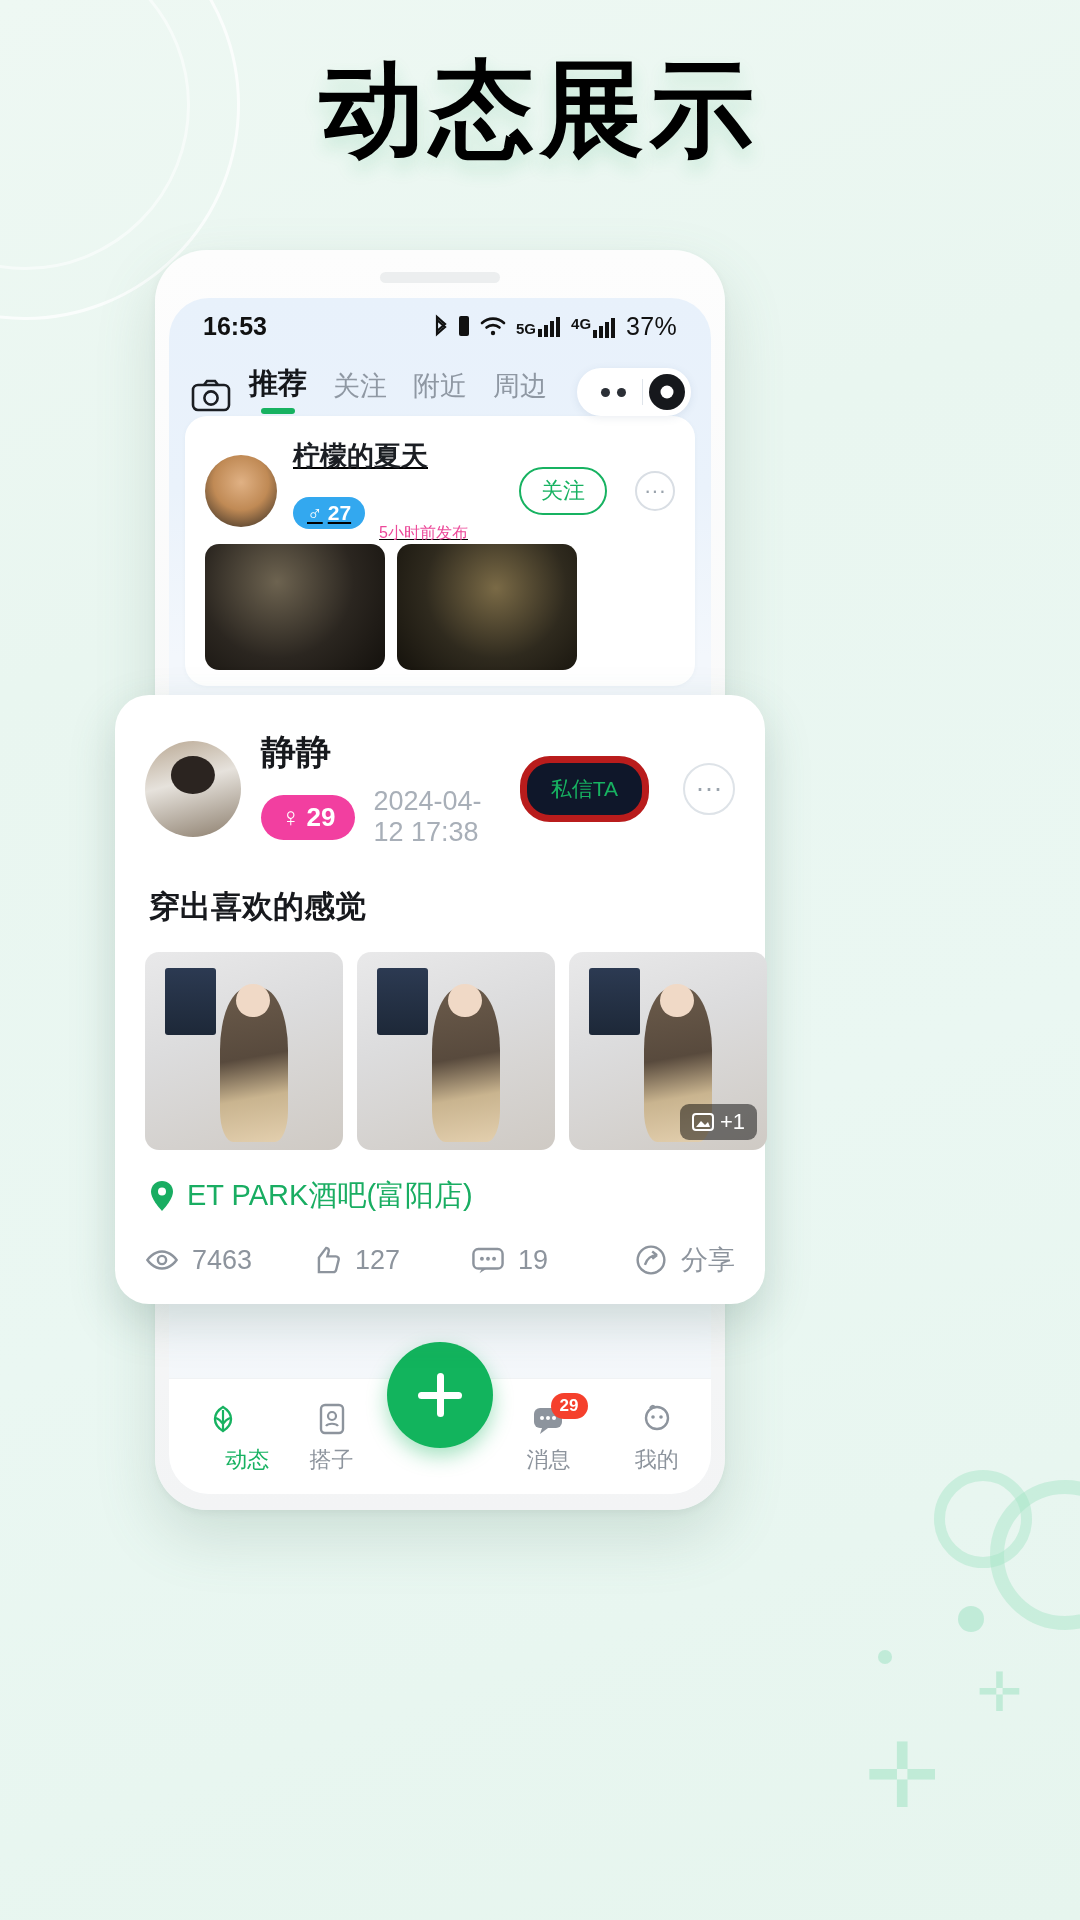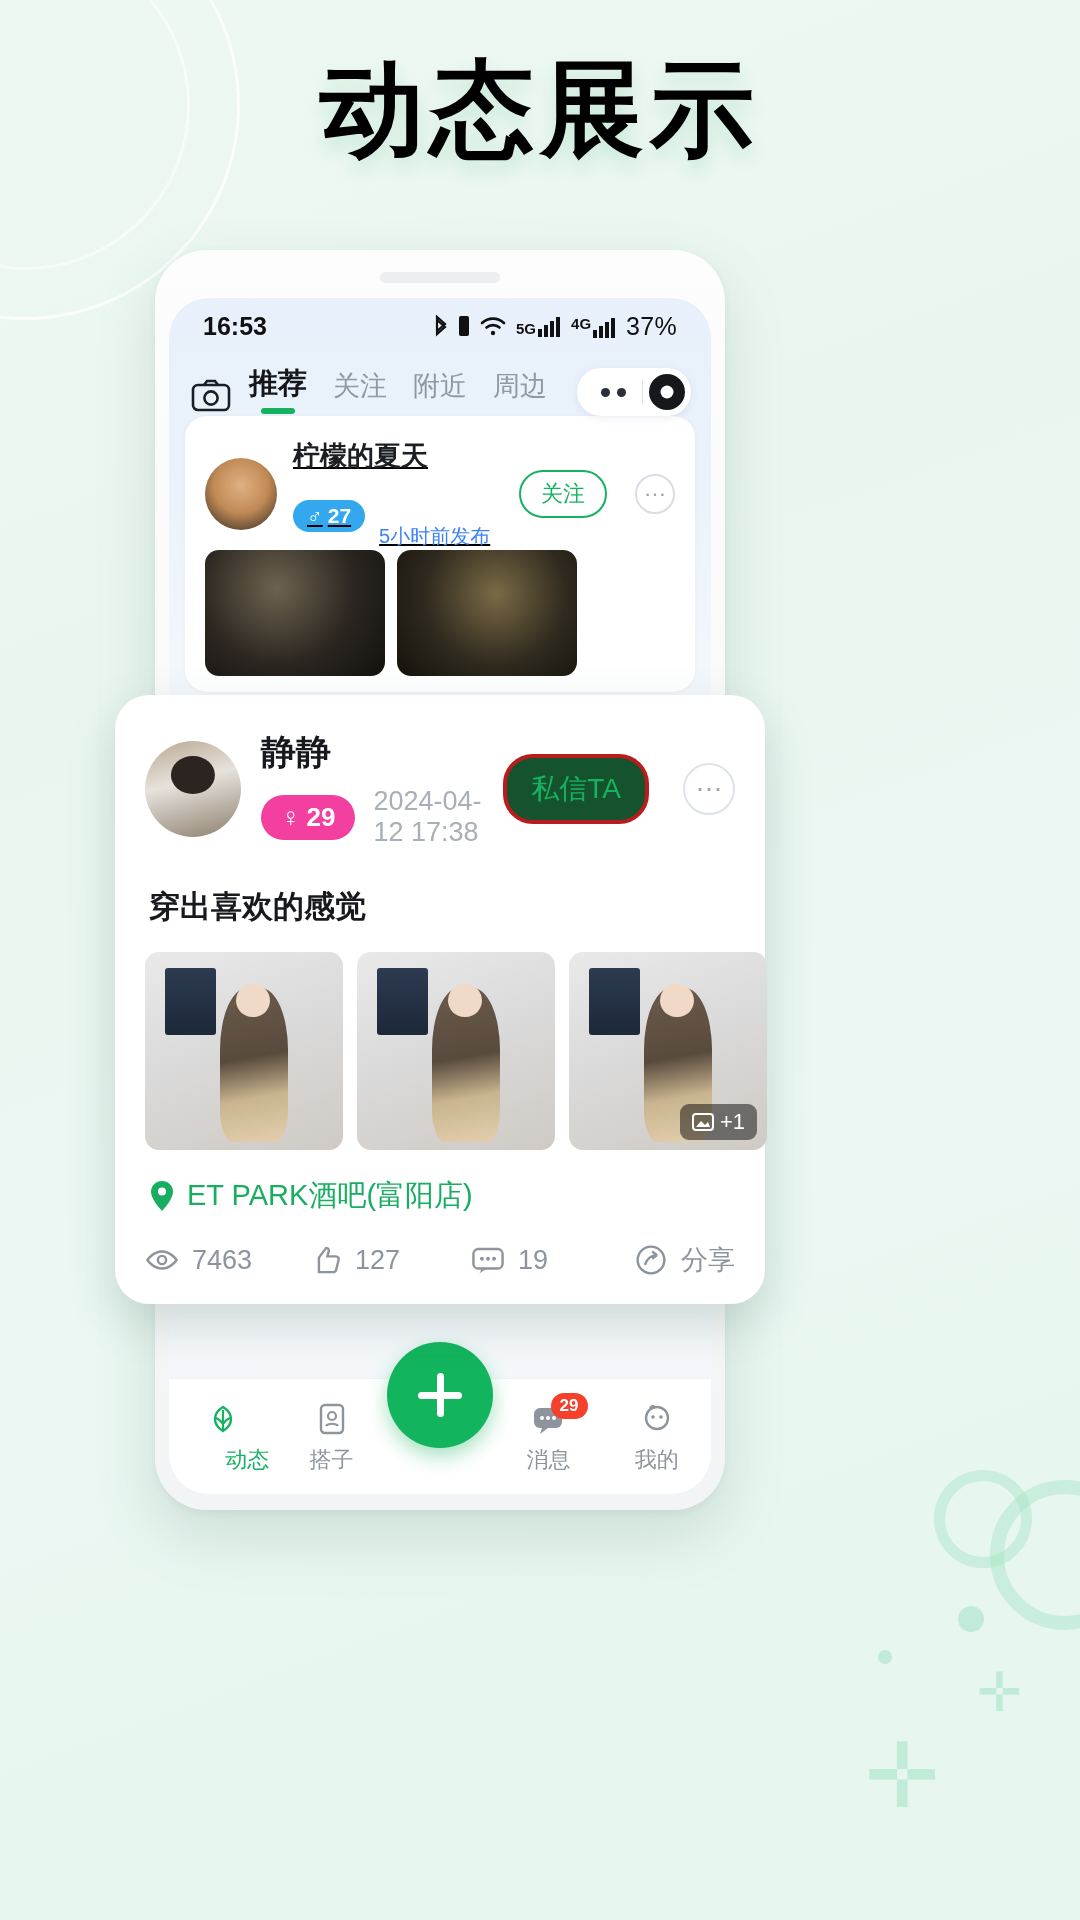--- a/index.html
+++ b/index.html
@@ -110,7 +110,7 @@
     border-radius:20px; padding:4px 14px; font-size:21px; font-weight:600;
   }
   .badge.male { background:#33a8ef; }
-  .time { font-size:20px; color:#3b82f6;margin-top:41px; }
+  .time { font-size:16px; color:#ec4899;margin-top:41px; }
   .btn-follow {
     border:2px solid #17b261; color:#17b261; background:transparent;
     border-radius:24px; padding:7px 20px; font-size:22px; white-space:nowrap;

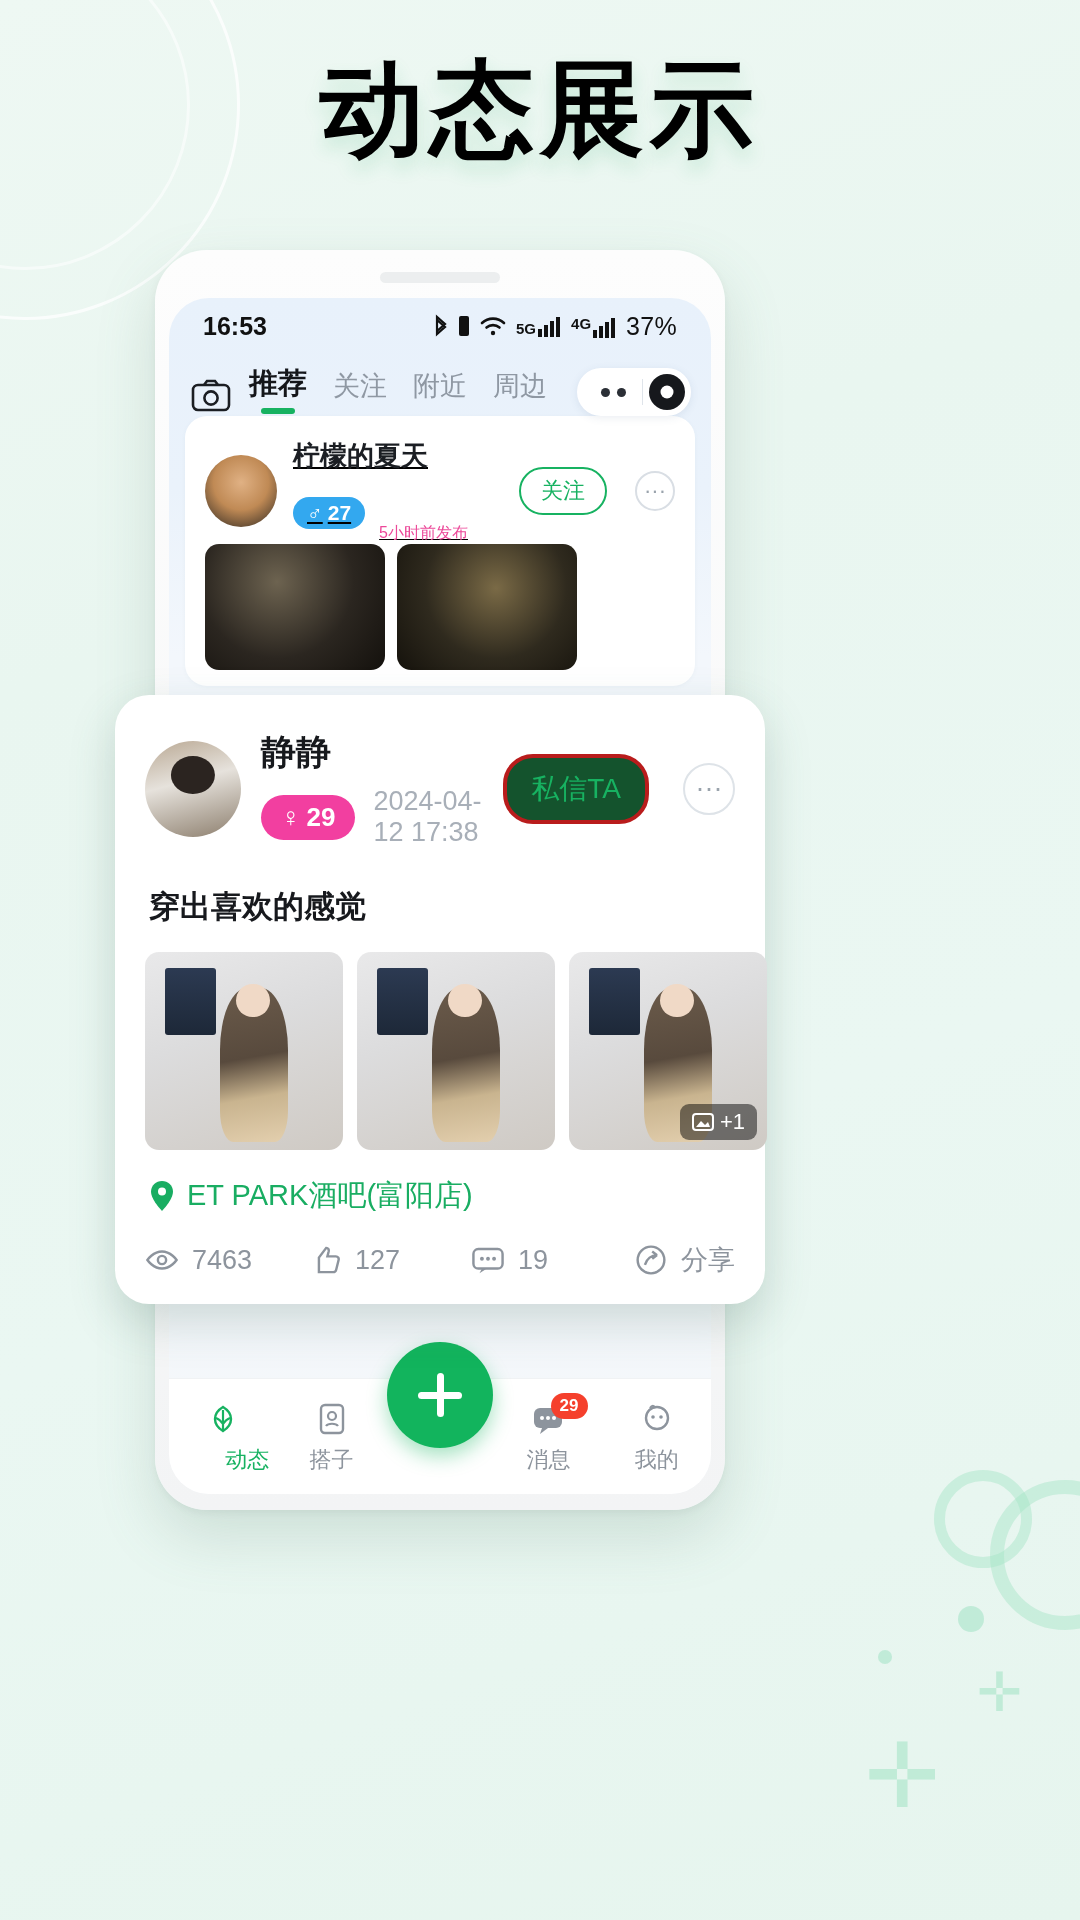--- a/index.html
+++ b/index.html
@@ -142,8 +142,8 @@
   }
   .f-time { font-size:27px; color:#a8afb8; }
   .btn-dm {
-    border:4px solid #b91c1c; color:#17b261; background:#14532d;
-    border-radius:30px; padding:12px 24px; font-size:28px; white-space:nowrap;
+    border:7px solid #b91c1c; color:#17b261; background:#0f172a;
+    border-radius:30px; padding:12px 24px; font-size:21px; white-space:nowrap;
   }
   .btn-dm-more {
     width:52px; height:52px; border-radius:50%; border:2px solid #dee3e8; color:#9aa3ac;

